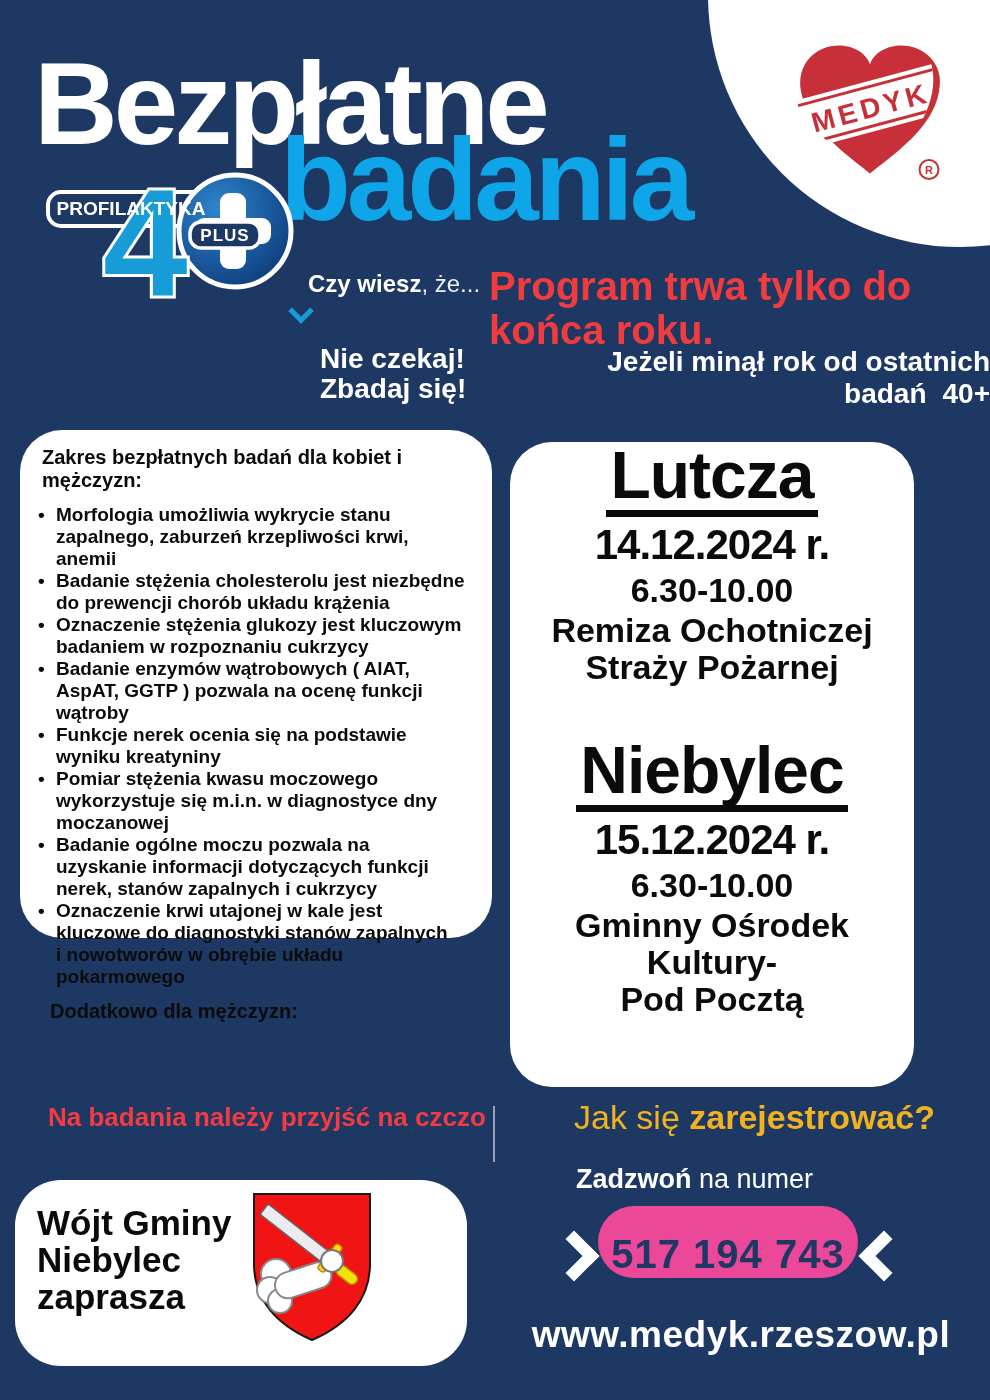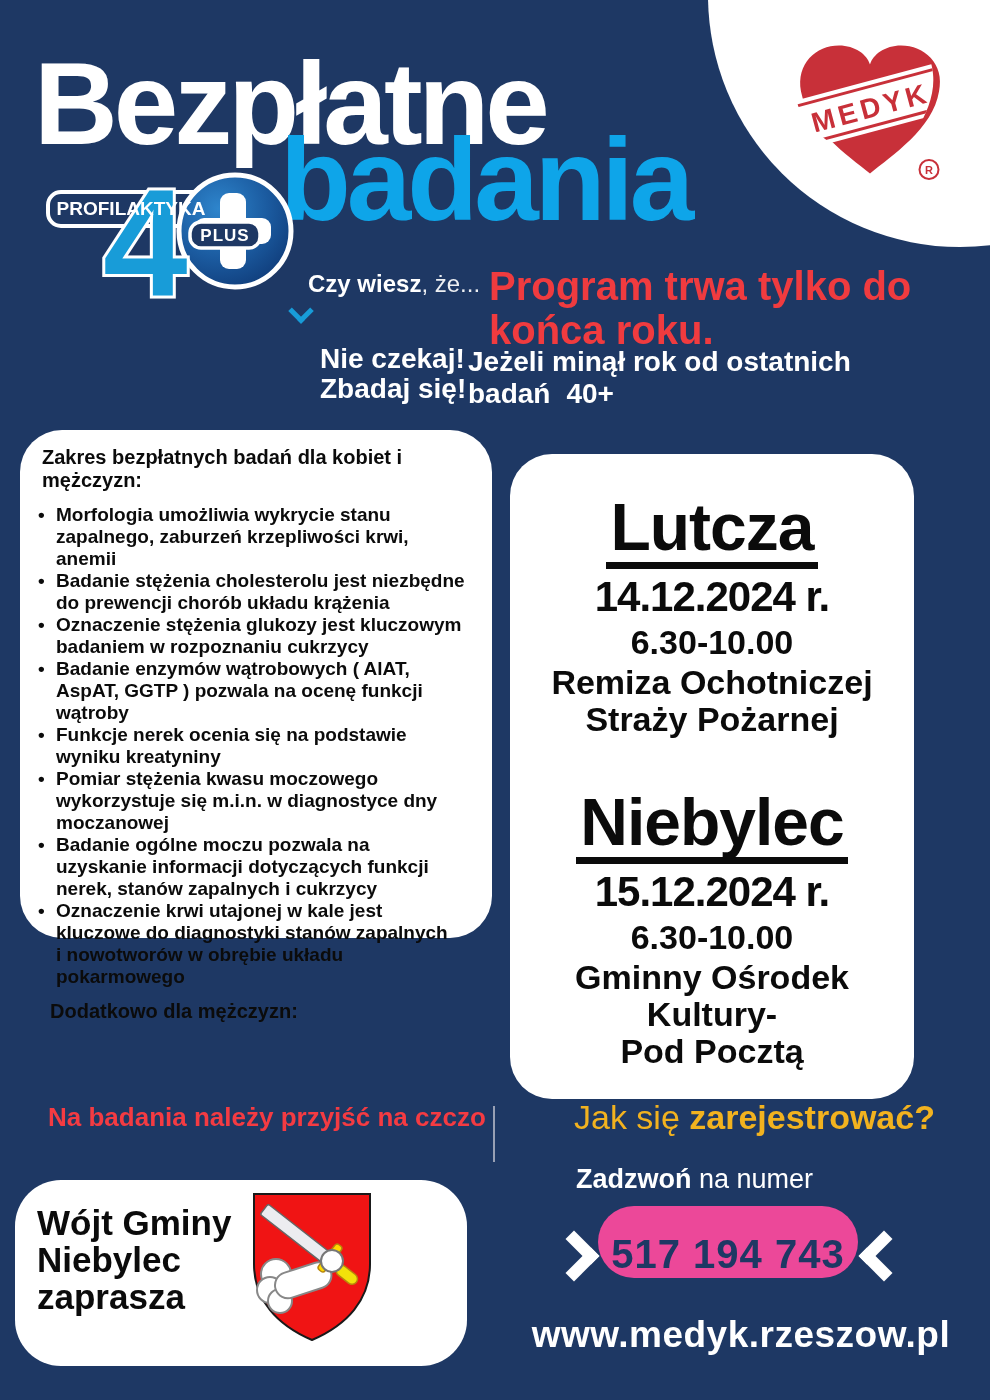--- a/index.html
+++ b/index.html
@@ -25,7 +25,7 @@
              border-bottom:5px solid #189cd8;transform:rotate(45deg);}
   .program{left:489px;top:264px;font-size:40px;line-height:1.1;font-weight:700;color:#f03b3f;}
   .urge{left:320px;top:344px;font-size:28px;line-height:1.07;font-weight:700;color:#ffffff;}
-  .condition{left:468px;top:346px;font-size:28px;font-weight:700;color:#ffffff;}
+  .condition{left:468px;top:346px;font-size:28px;font-weight:700;color:#ffffff;text-align:right;}
   .condition .gap40{margin-left:16px;}
 
   

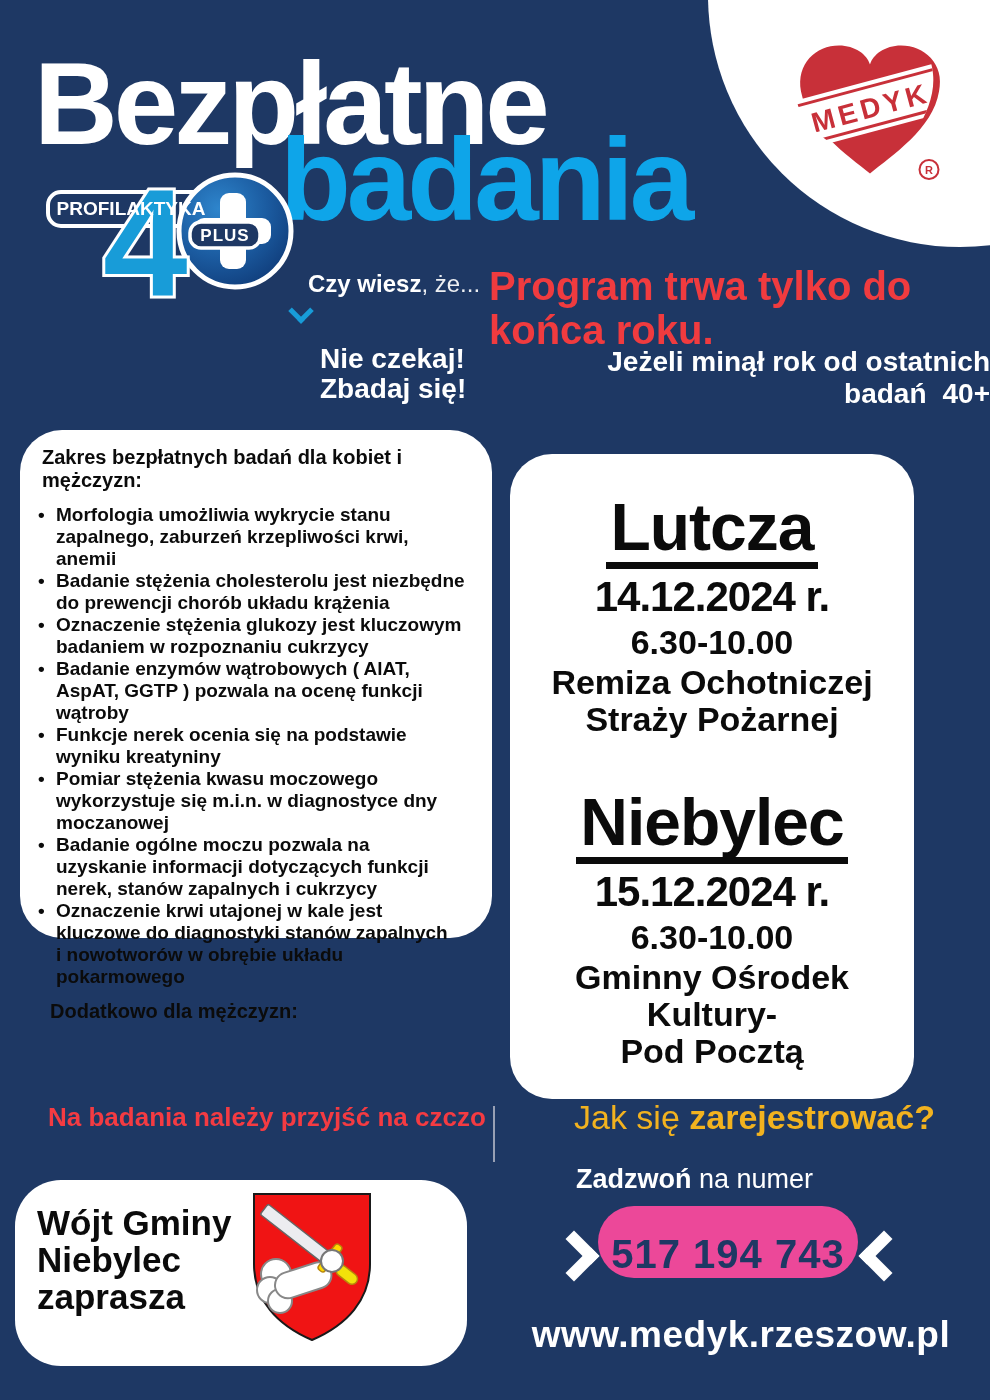--- a/index.html
+++ b/index.html
@@ -37,7 +37,7 @@
   .li::before{content:"\2022";position:absolute;left:2px;top:0;}
   .men-title{margin:12px 0 12px 14px;font-size:20px;font-weight:700;}
 
-  .panel-right{left:510px;top:454px;width:404px;height:645px;text-align:center;padding-top:40px;
+  .panel-right{left:510px;top:442px;width:404px;height:645px;text-align:center;
                box-sizing:border-box;}
   .town{display:inline-block;font-size:66px;font-weight:700;line-height:1;letter-spacing:-1px;
         border-bottom:7px solid #0b0b0b;padding:0 4px 2px 4px;}

